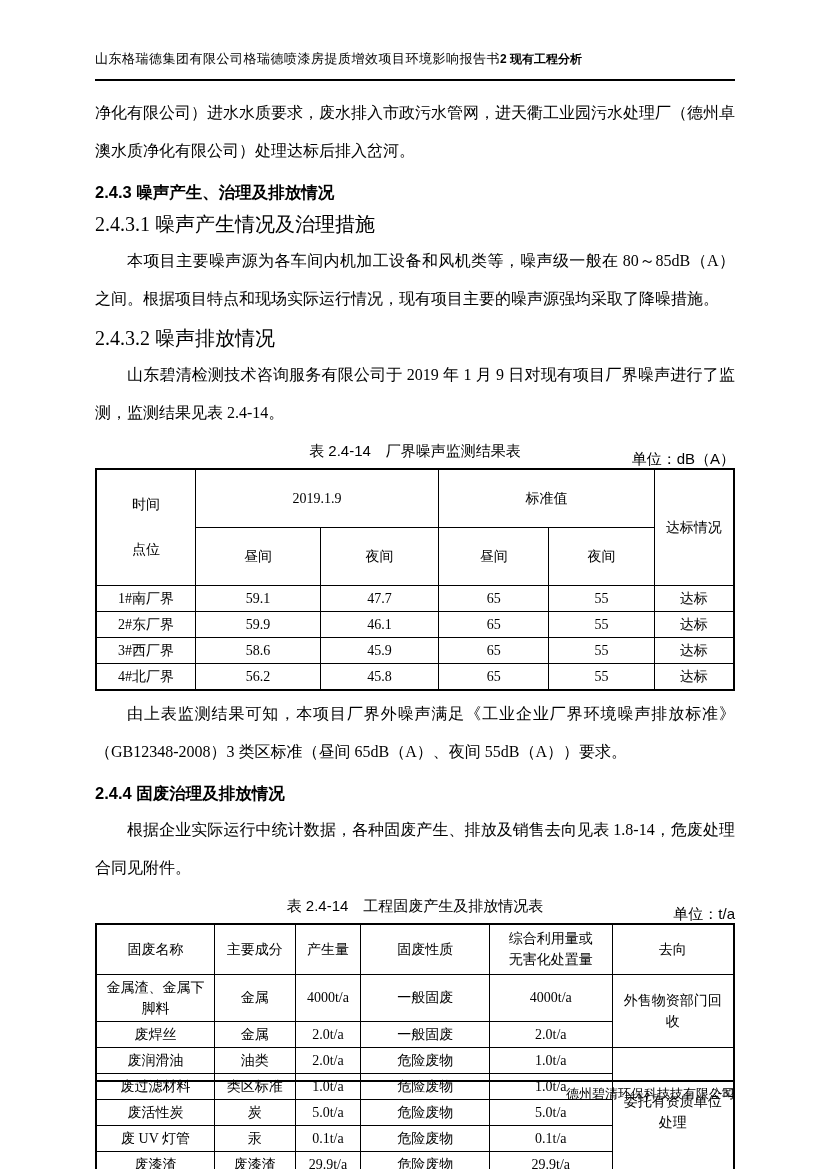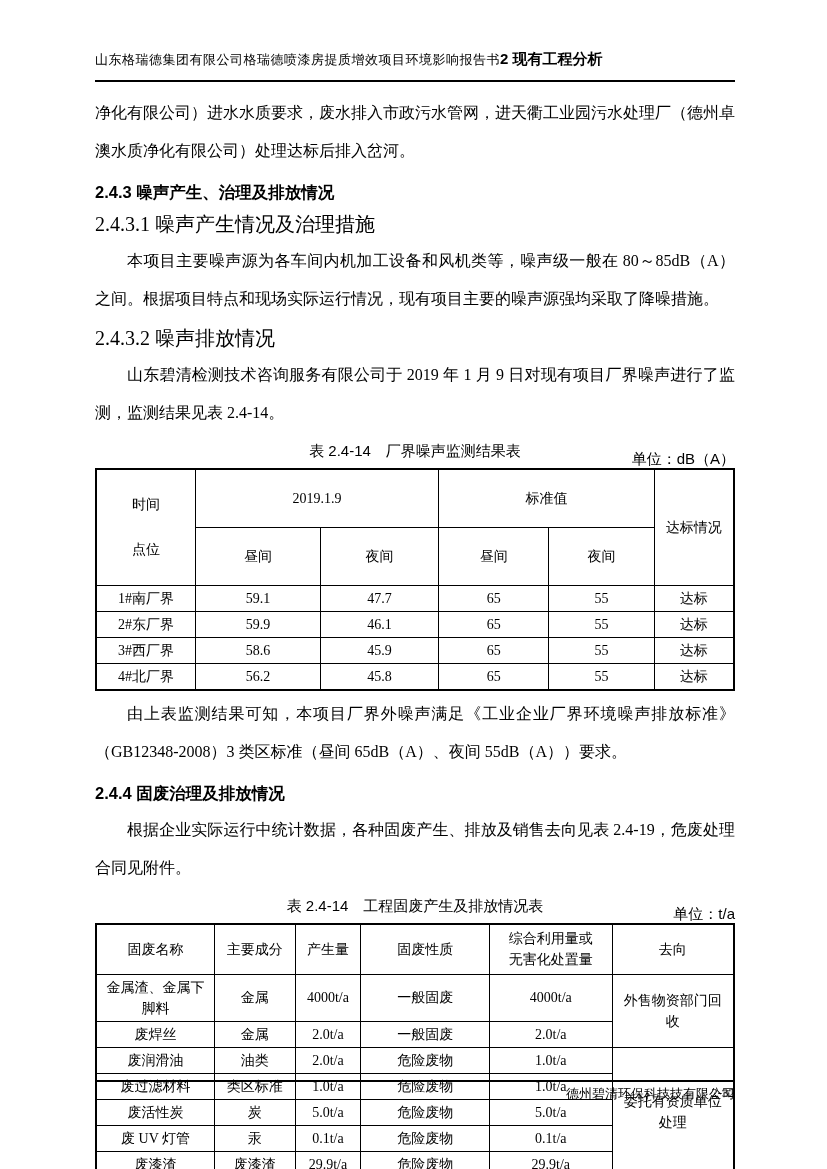--- a/index.html
+++ b/index.html
@@ -29,7 +29,7 @@
   .header .chapter {
     font-family: "Liberation Sans", "DejaVu Sans", sans-serif;
     font-weight: bold;
-    font-size: 15px;
+    font-size: 12px;
     white-space: nowrap;
   }
   

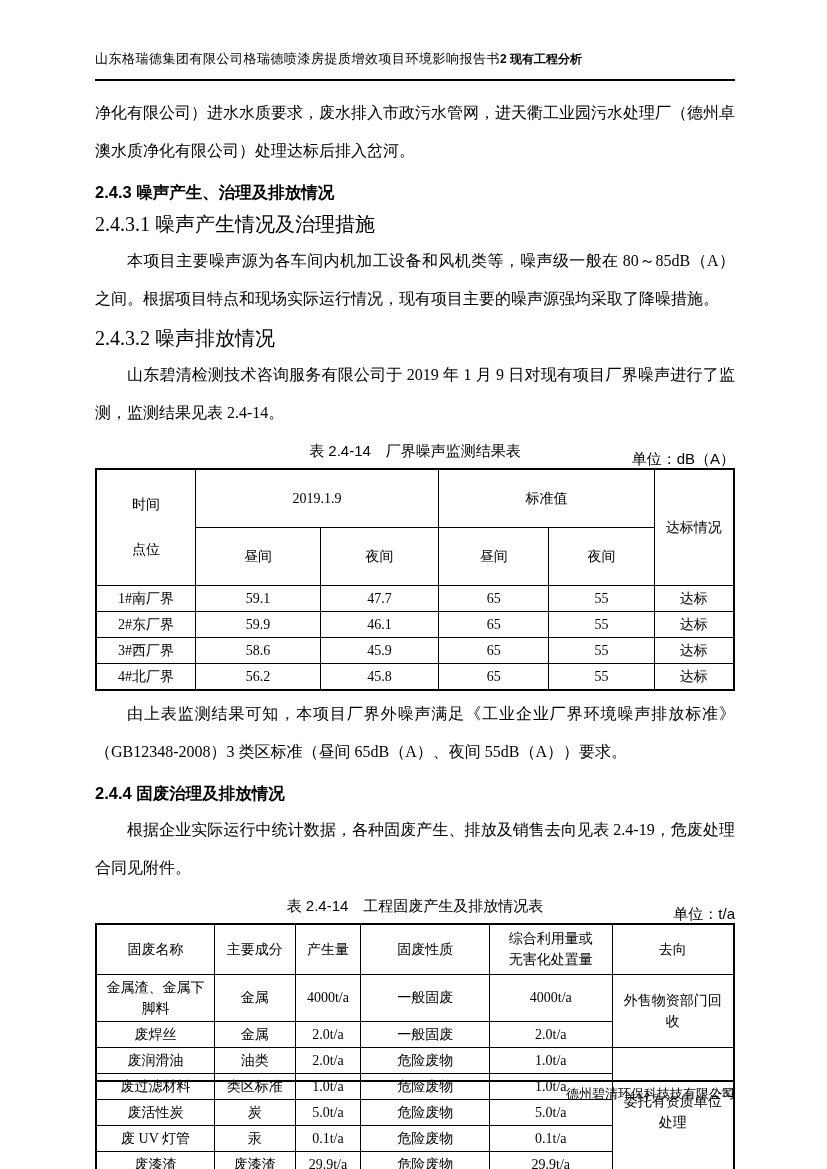--- a/index.html
+++ b/index.html
@@ -195,7 +195,7 @@
 
     <div class="h-bold">2.4.4 固废治理及排放情况</div>
 
-    <p class="body indent">根据企业实际运行中统计数据，各种固废产生、排放及销售去向见表 2.4-19，危废处理合同见附件。</p>
+    <p class="body indent">根据企业实际运行中统计数据，各种固废产生、排放及销售去向见表 1.8-14，危废处理合同见附件。</p>
 
     <div class="caption-row">
       <span>表 2.4-14　工程固废产生及排放情况表</span>

